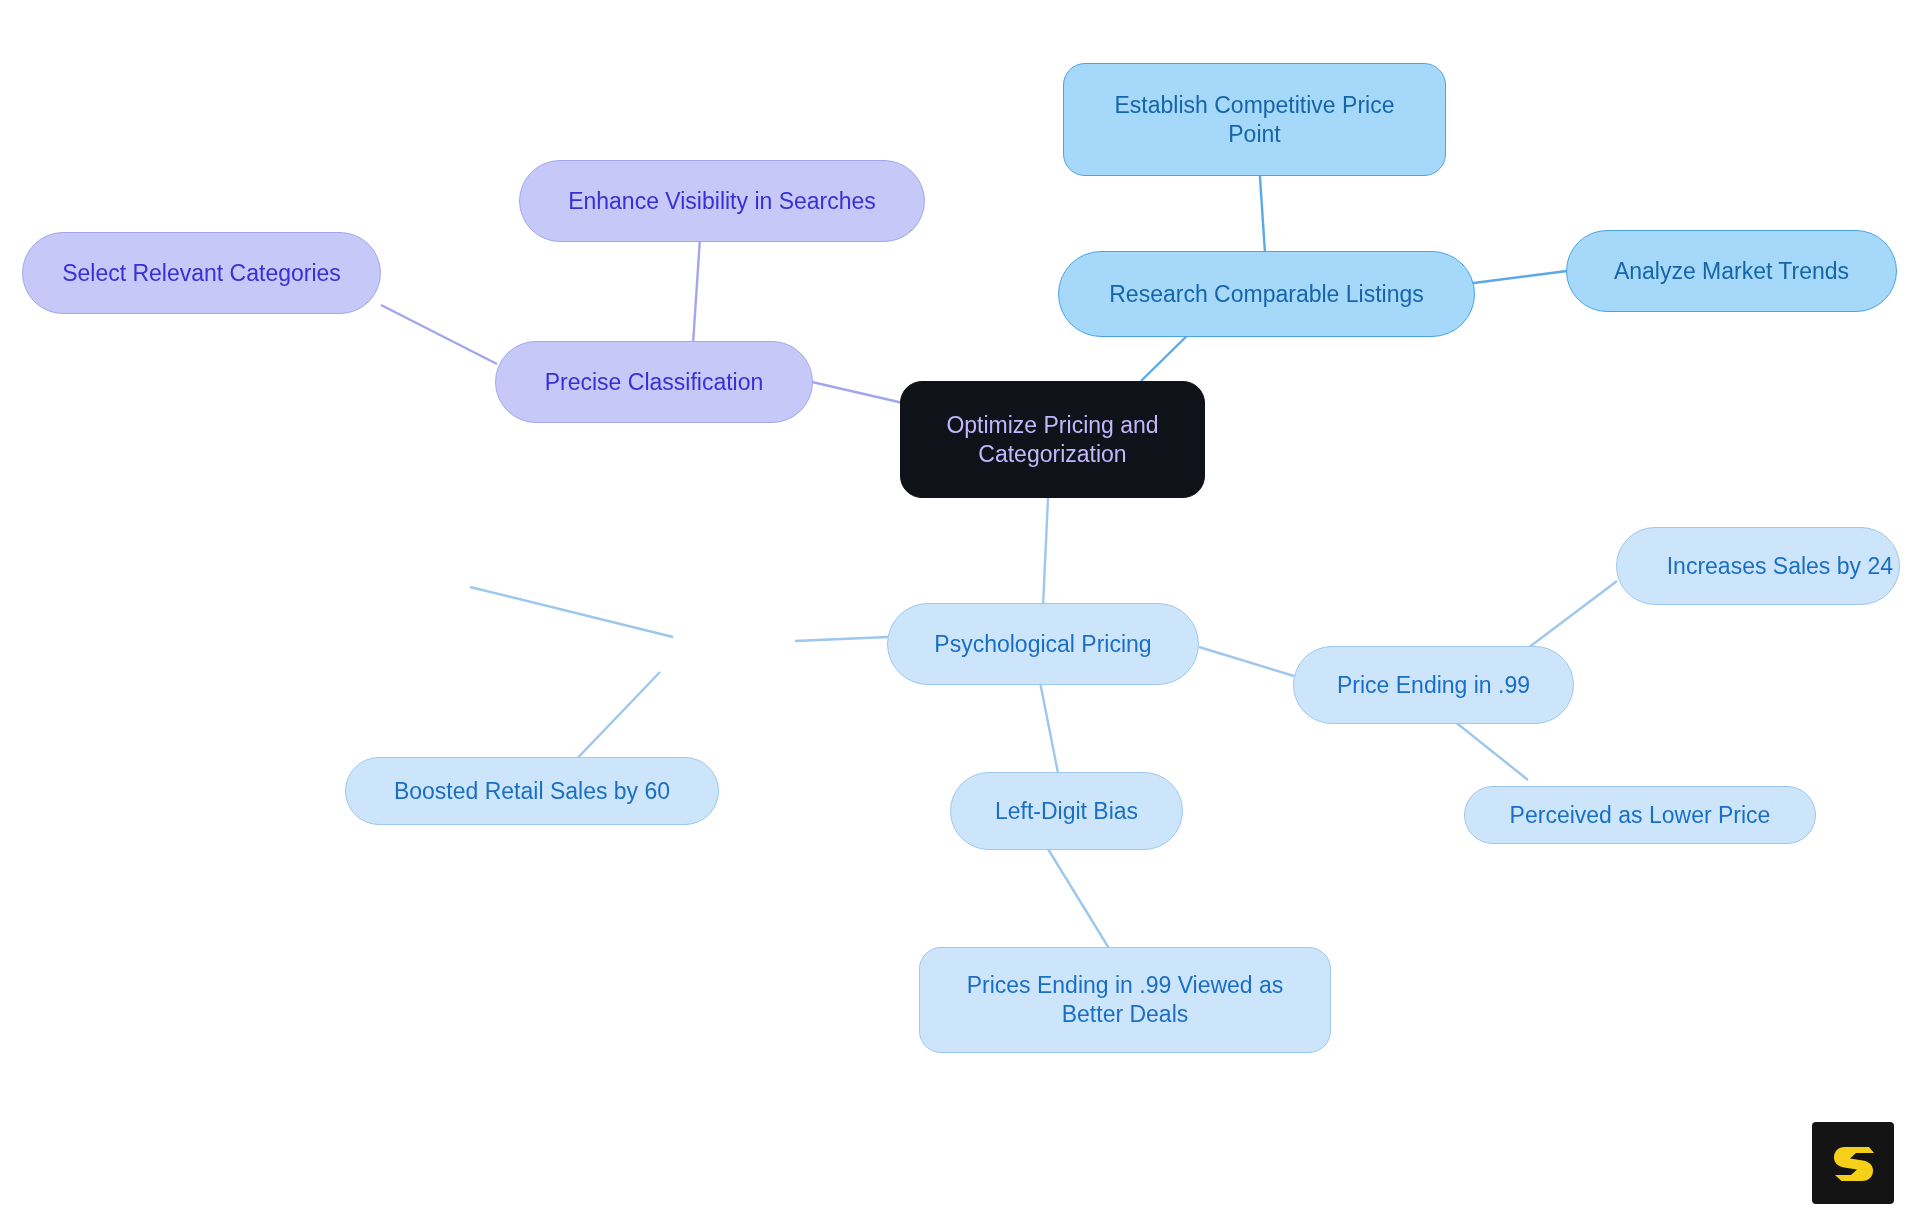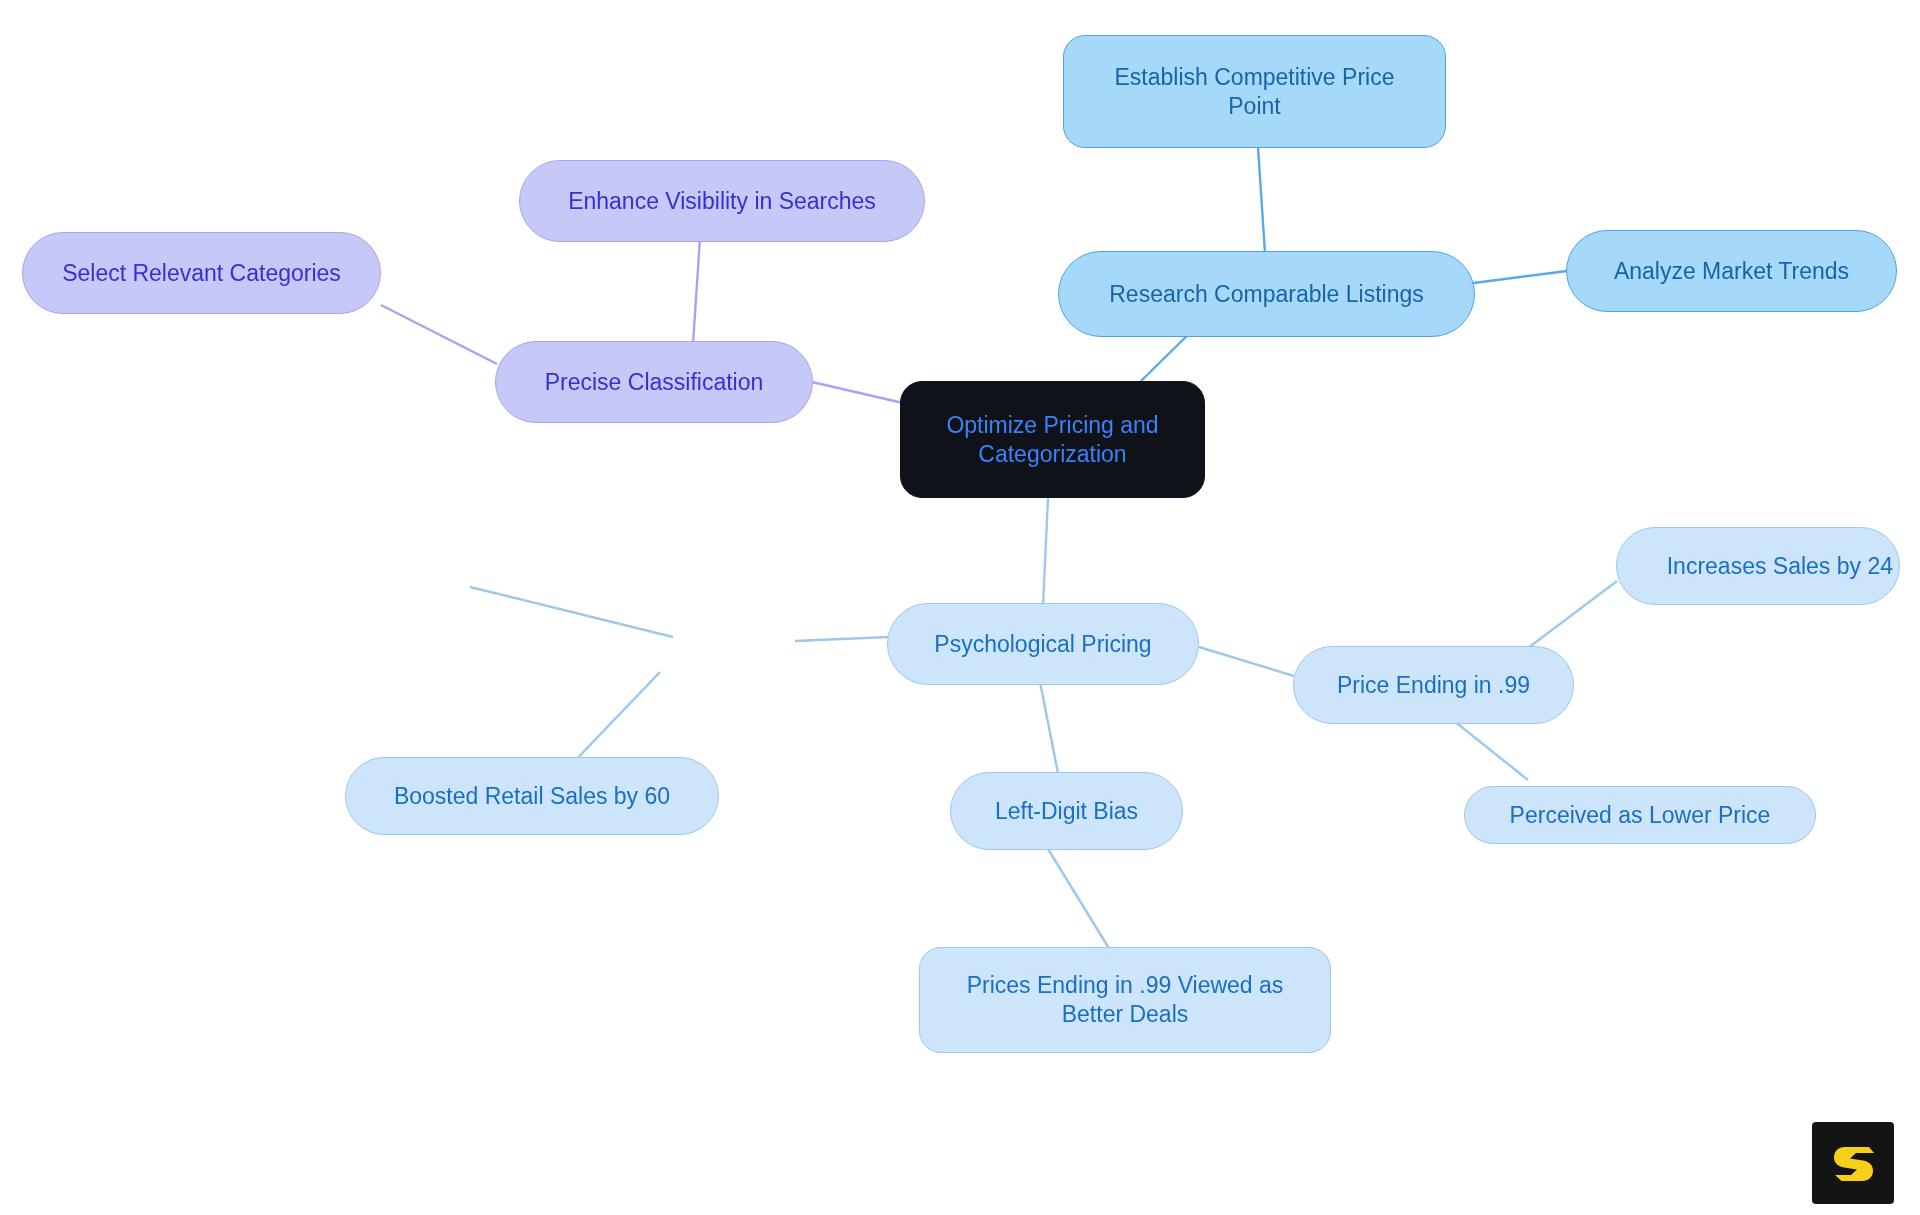--- a/index.html
+++ b/index.html
@@ -60,6 +60,7 @@
   }
   .n-blue-strong.rect {
     border-radius: 22px;
+    margin-top: 28px;
   }
   
   .n-blue-soft {

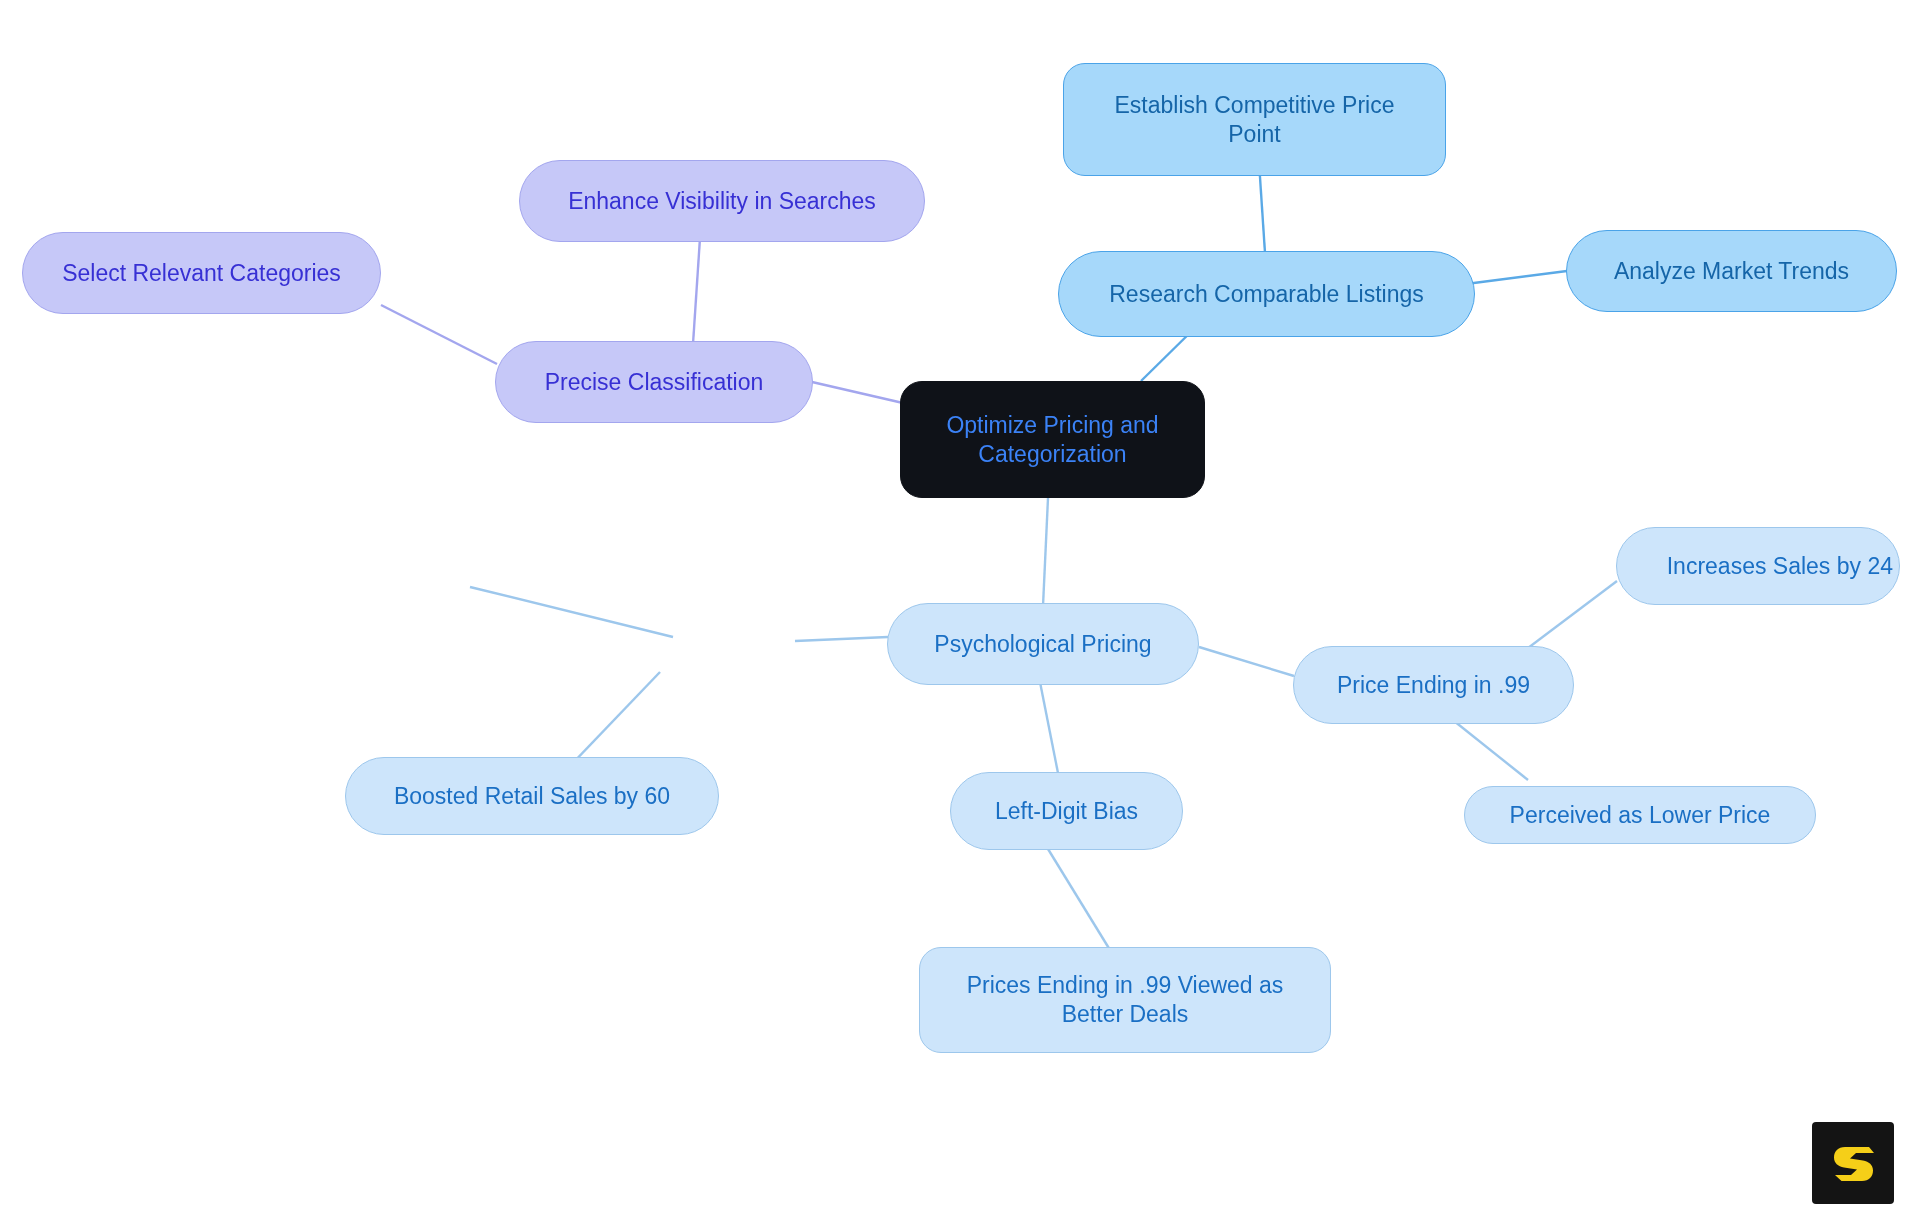--- a/index.html
+++ b/index.html
@@ -46,7 +46,7 @@
   .n-root {
     background: #0f1218;
     border-color: #0f1218;
-    color: #3b82f6;
+    color: #c4b5fd;
     border-radius: 22px;
     font-size: 23px;
   }

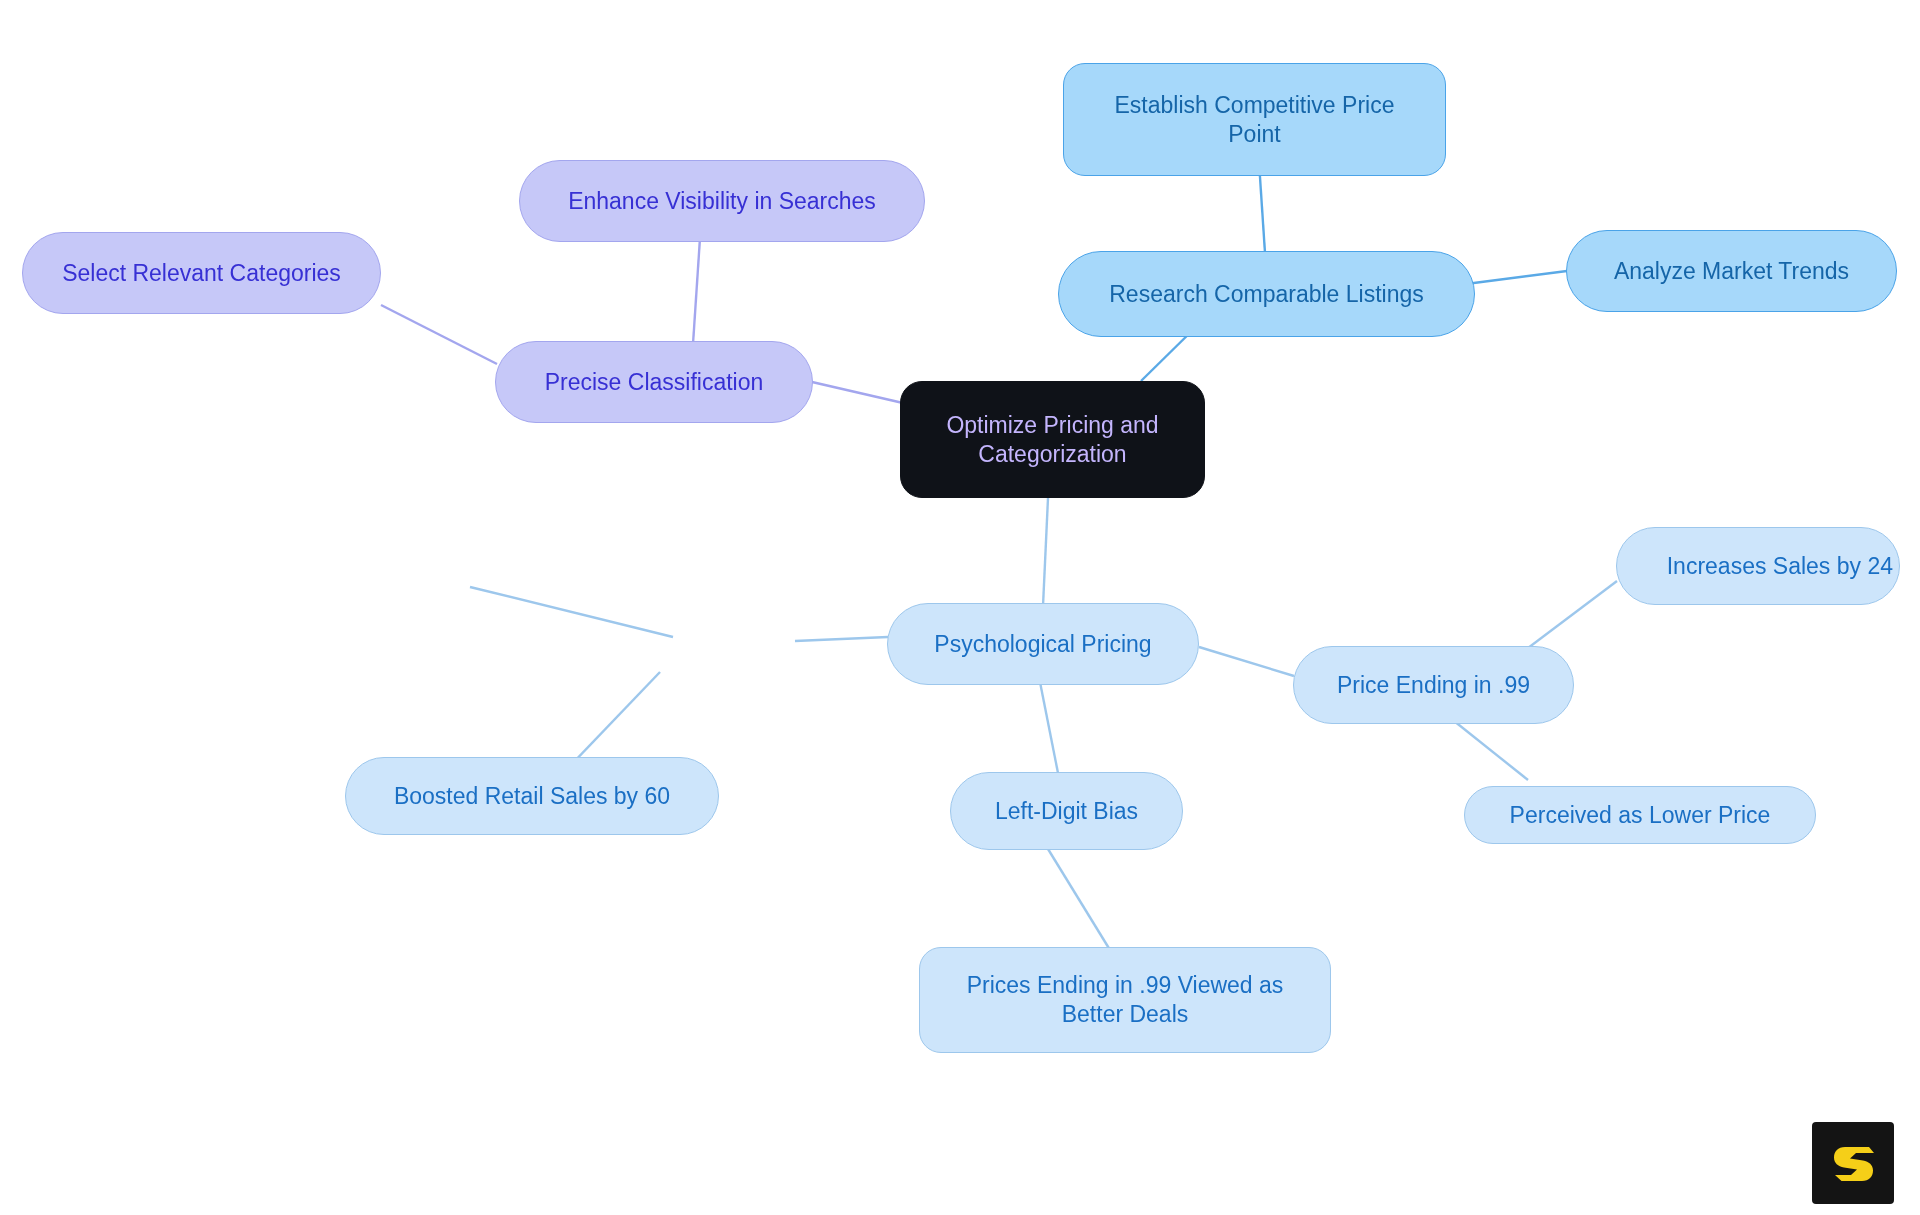--- a/index.html
+++ b/index.html
@@ -168,7 +168,7 @@
 
 
 
-  <div class="node n-blue-soft" style="left:345px; top:757px; width:374px; height:78px;">
+  <div class="node n-blue-soft" style="left:345px; top:757px; width:374px; height:68px;">
     <span class="label">Boosted Retail Sales by 60</span>
   </div>
 

